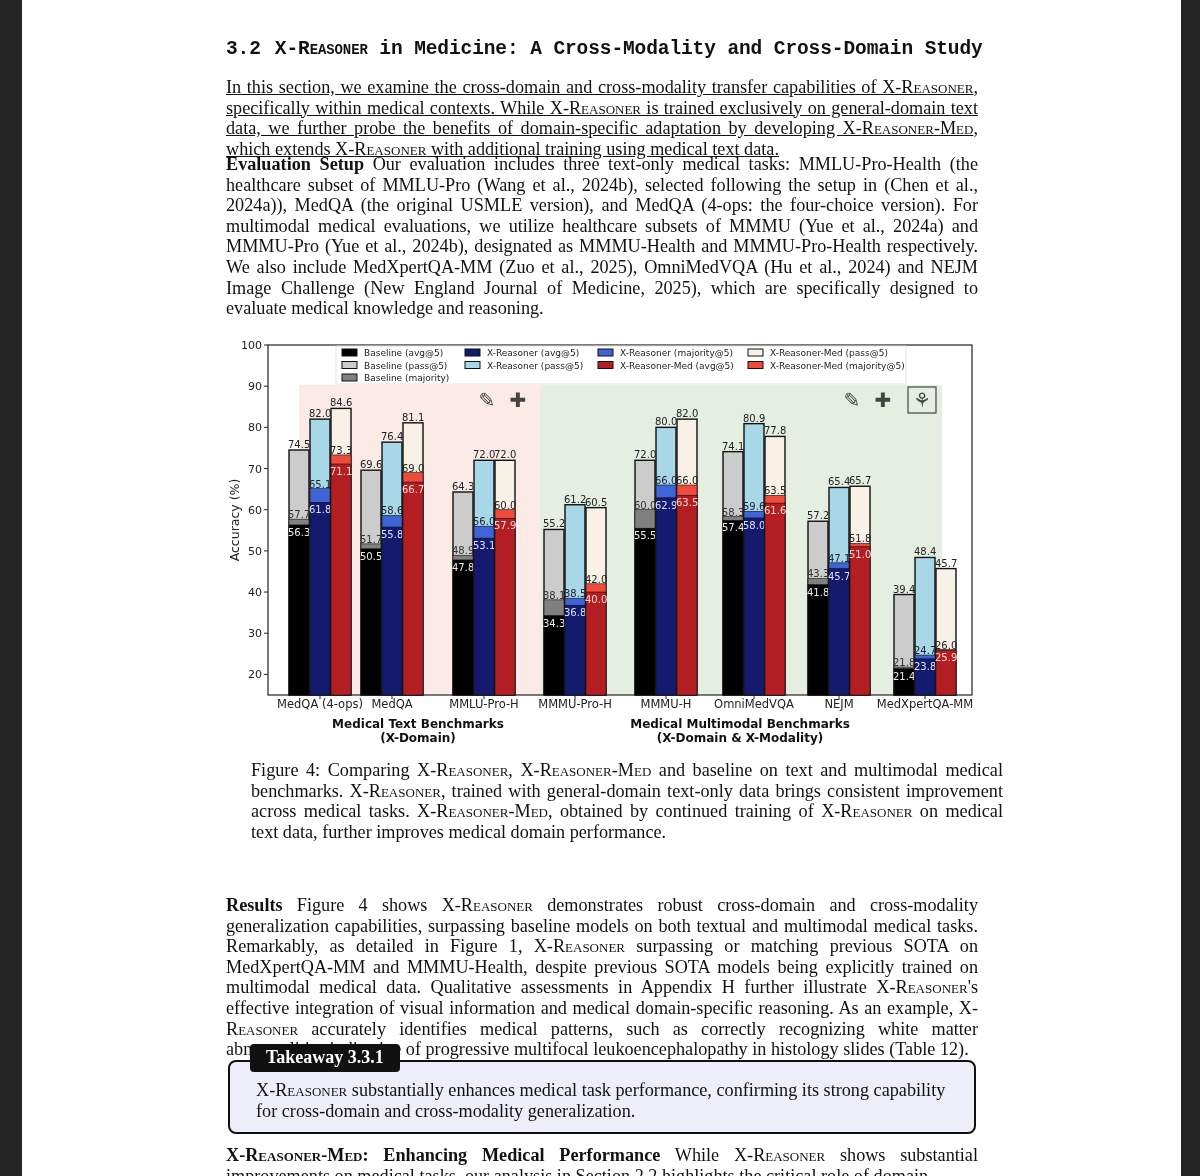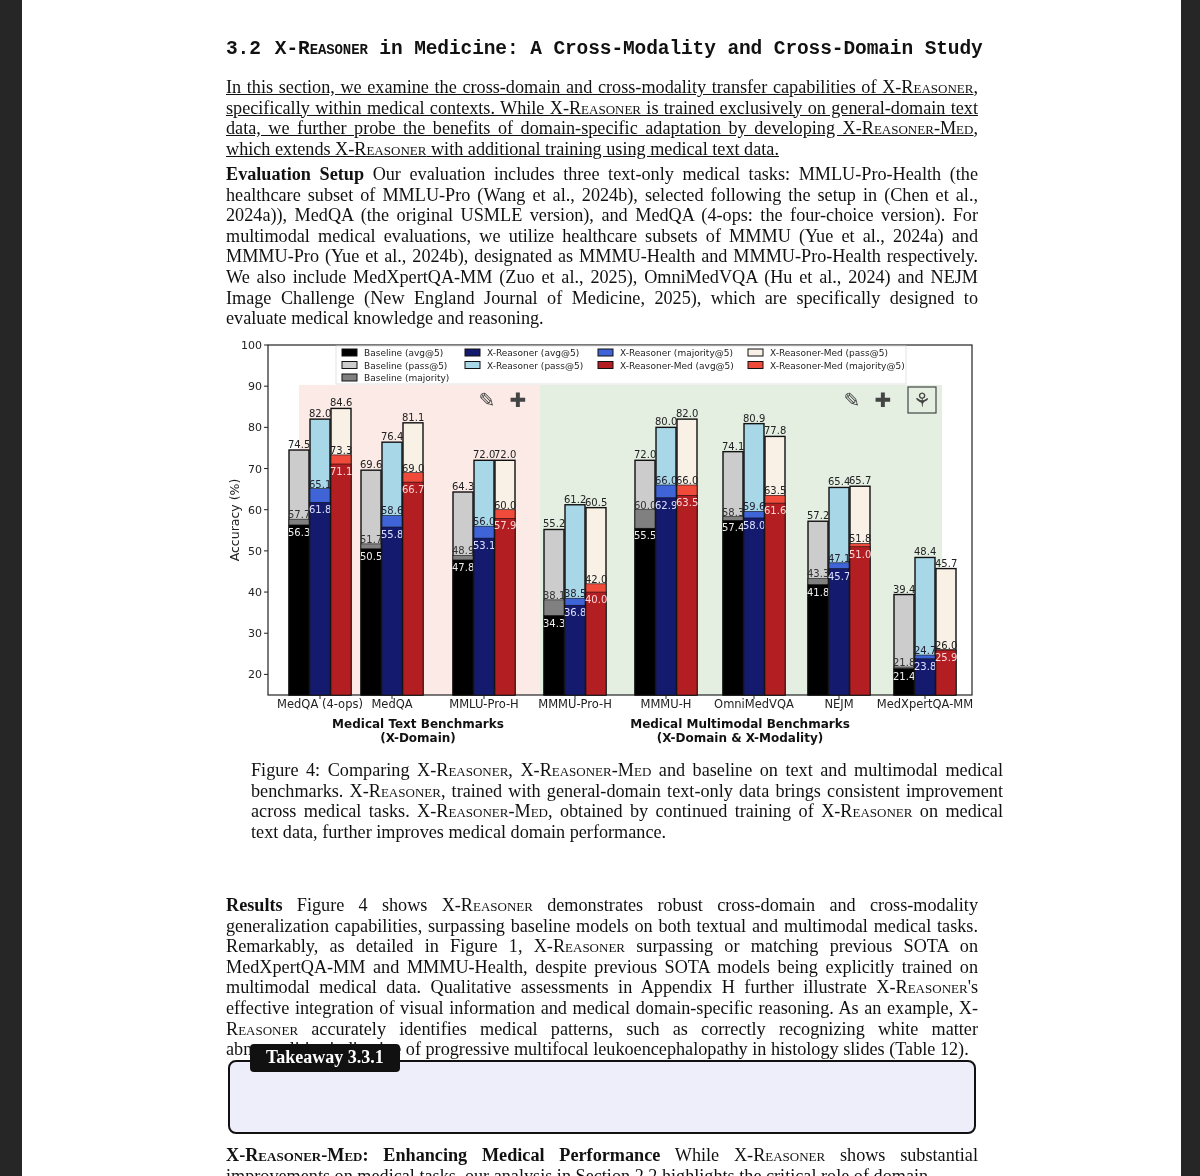--- a/index.html
+++ b/index.html
@@ -13,7 +13,7 @@
   p.para { position: absolute; left: 0; width: 752px; margin: 0; font-size: 18.2px; line-height: 20.6px; text-align: justify; }
   p.para b { font-weight: bold; }
   #p-intro { top: 77px; text-decoration: underline; }
-  #p-eval { top: 164px; }
+  #p-eval { top: 154px; }
   #p-caption { top: 760px; margin-left: 25px; }
   #p-results { top: 866px; margin-top: 29px; }
   .takeaway { position: absolute; left: 2px; top: 1060px; width: 744px; height: 70px; border: 2.5px solid #111; border-radius: 8px; background: #eeeefa; }

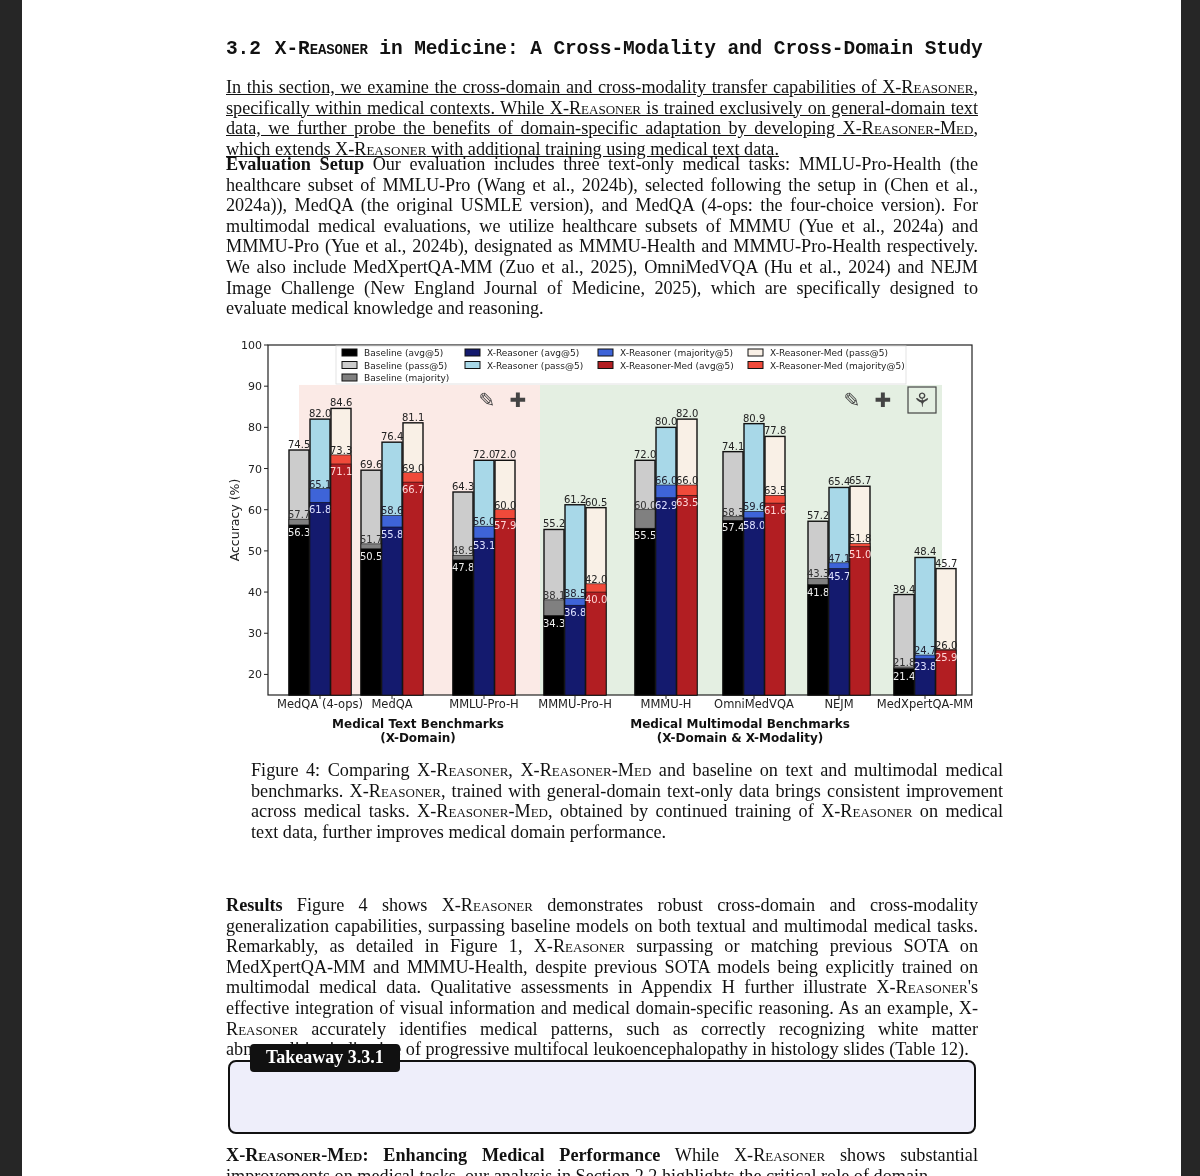--- a/index.html
+++ b/index.html
@@ -45,6 +45,7 @@
 
   <div class="takeaway">
     <div class="takeaway-title">Takeaway 3.3.1</div>
+    <div class="takeaway-body sc-auto">X-<span class="sc">Reasoner</span> substantially enhances medical task performance, confirming its strong capability for cross-domain and cross-modality generalization.</div>
   </div>
 
   <p class="para sc-auto" id="p-xmed"><b>X-<span class="sc">Reasoner</span>-<span class="sc">Med</span>: Enhancing Medical Performance</b><span> While X-<span class="sc">Reasoner</span> shows substantial improvements on medical tasks, our analysis in Section 2.2 highlights the critical role of domain</span></p>

